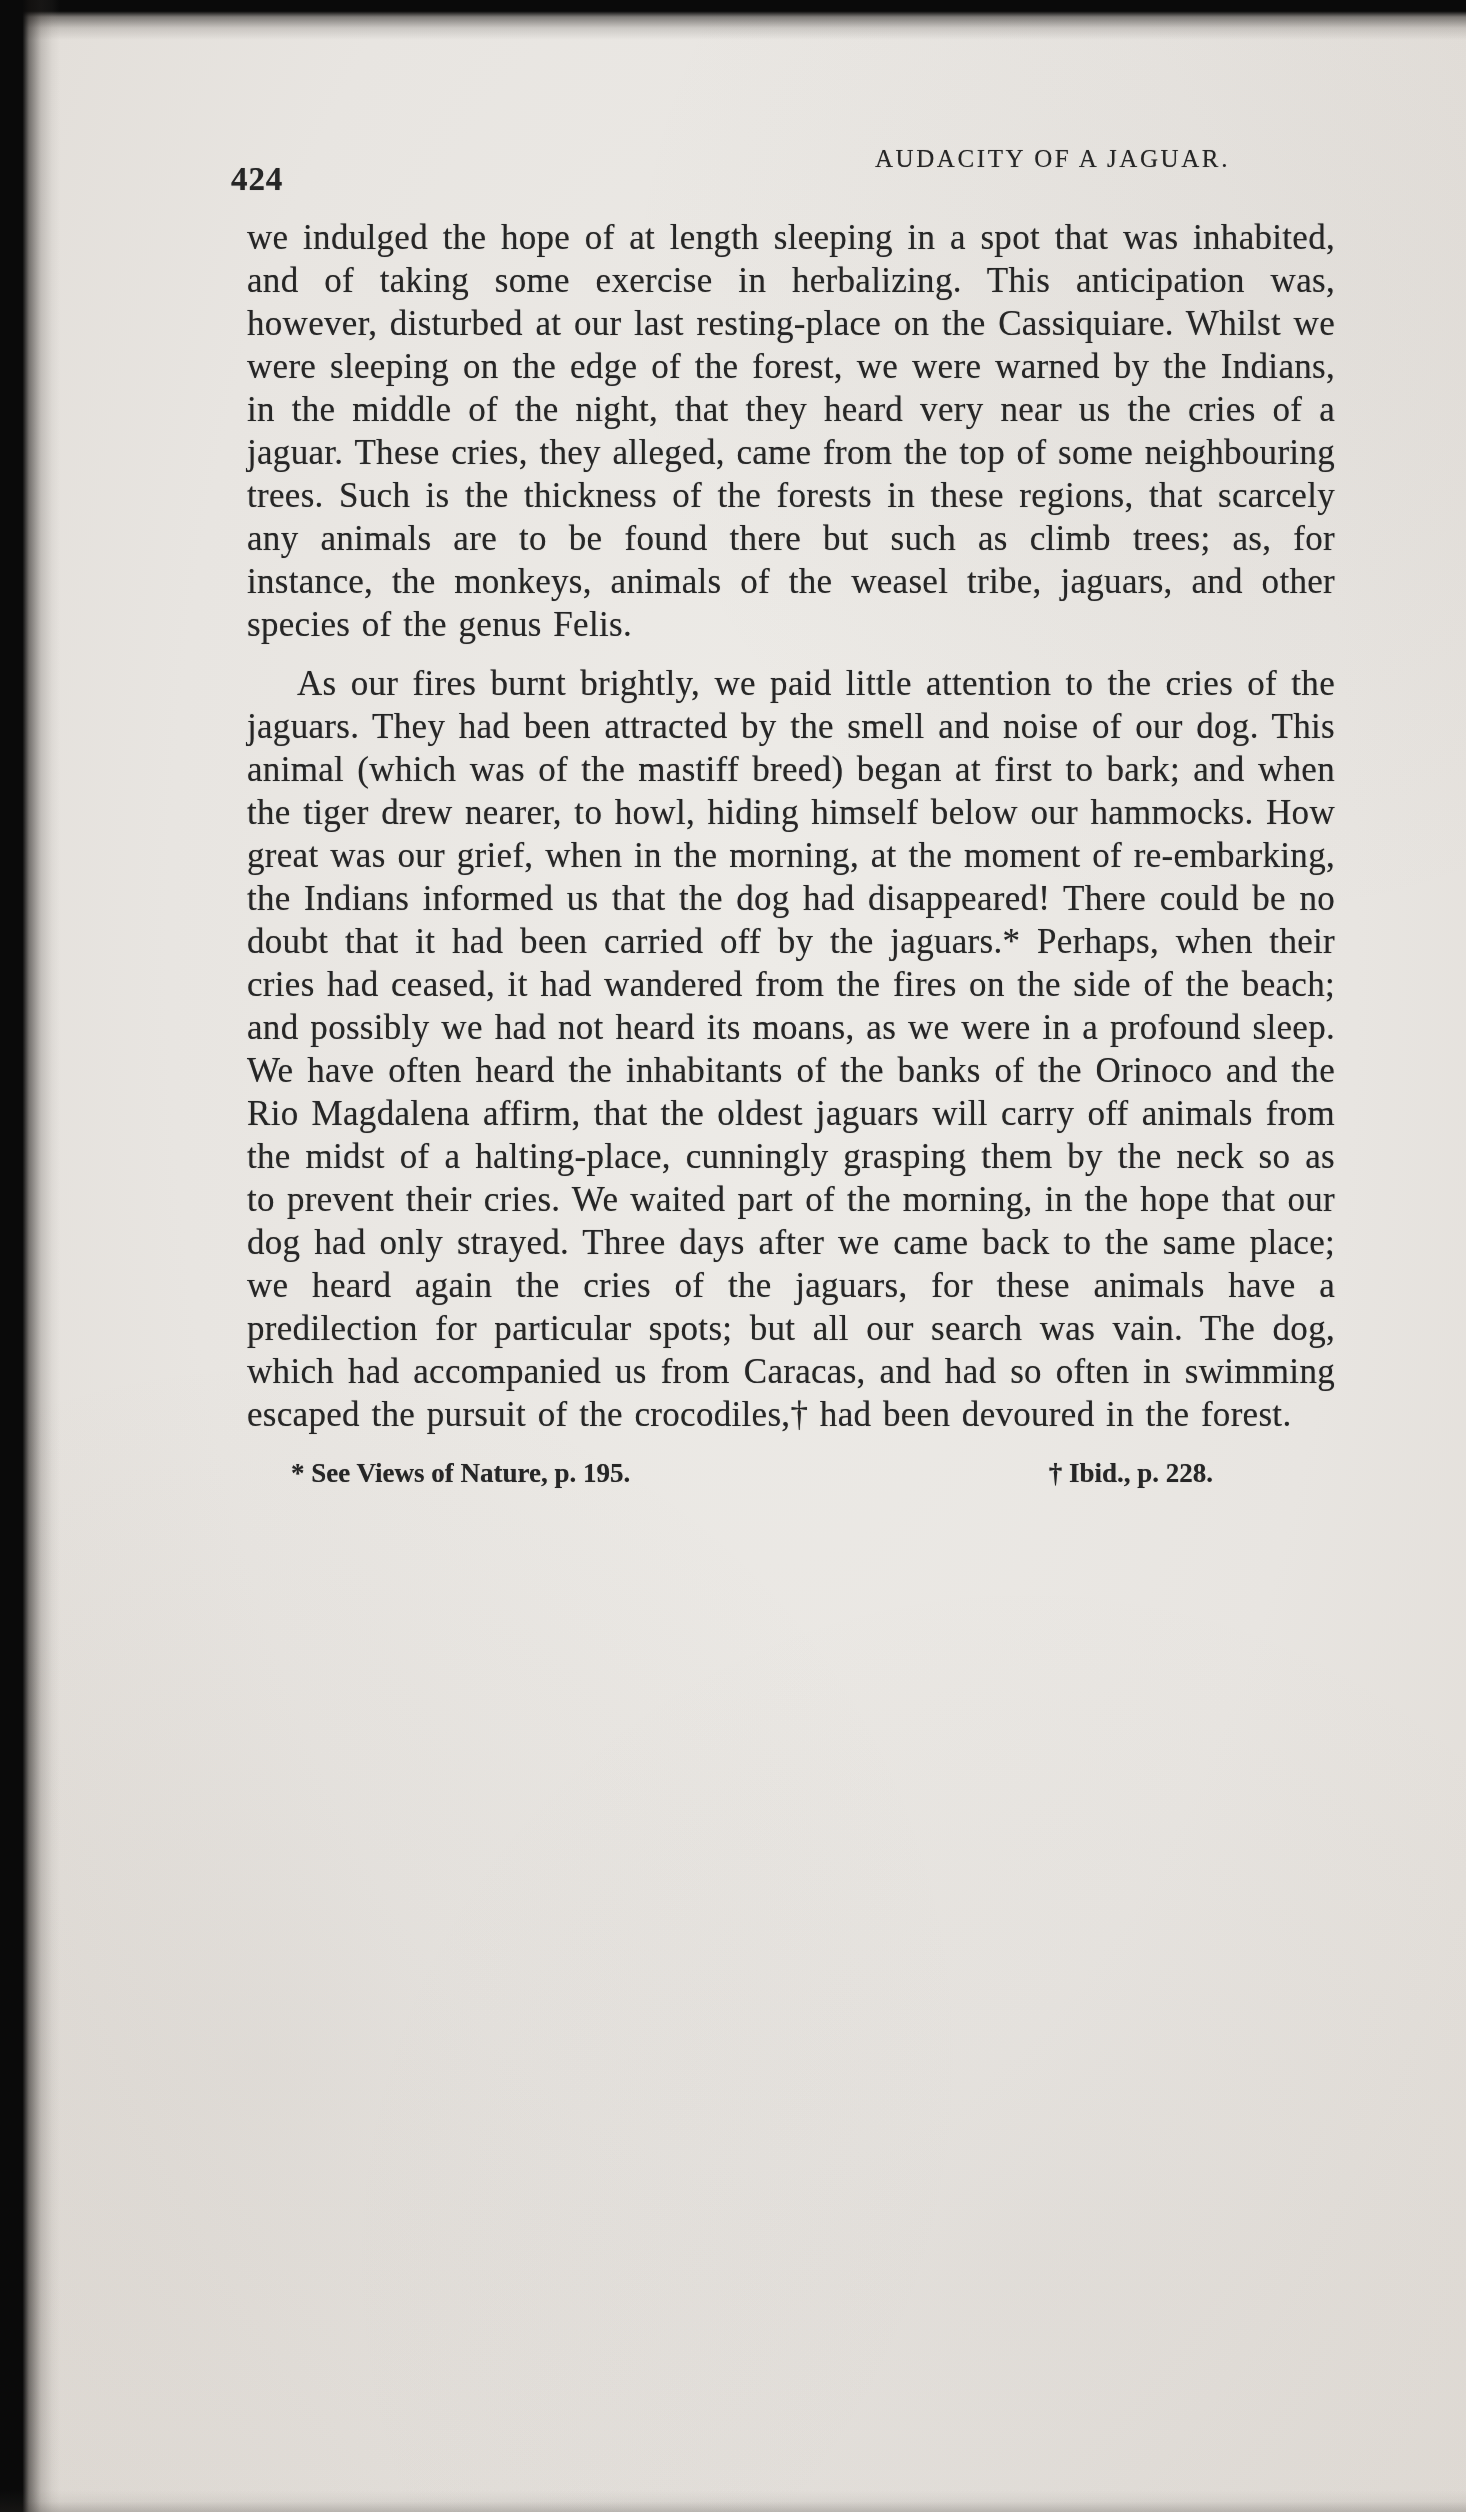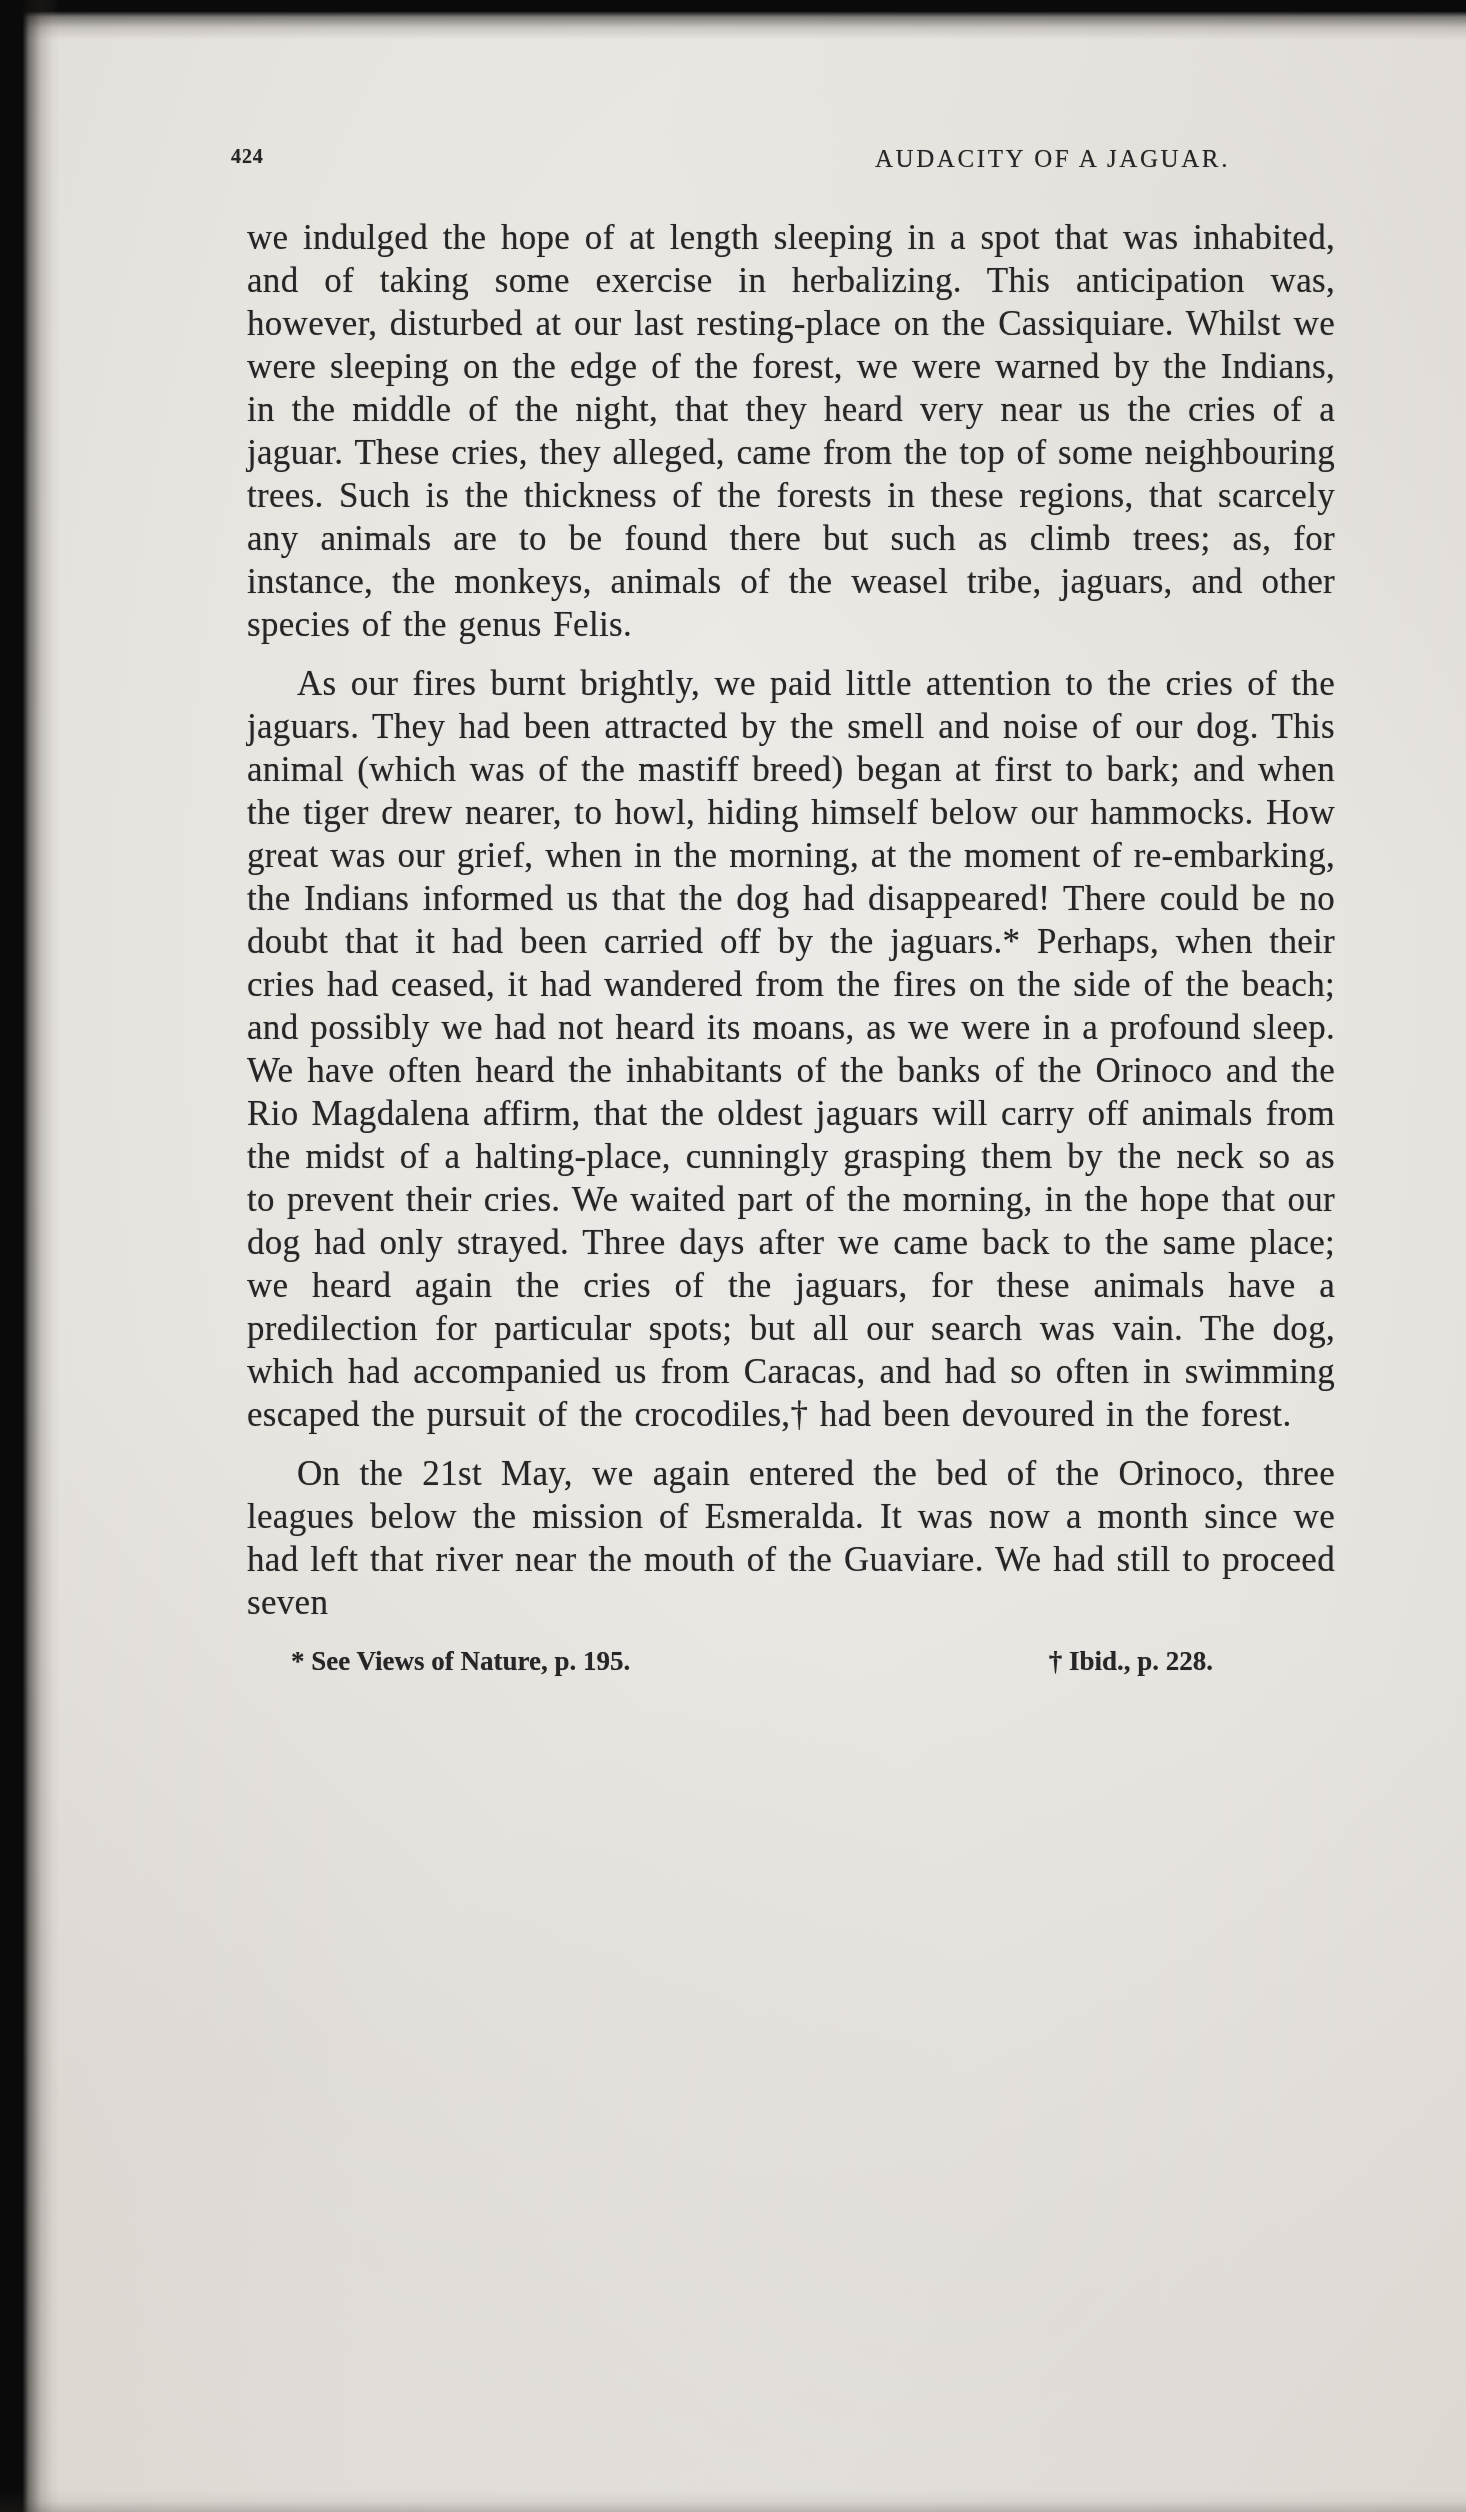--- a/index.html
+++ b/index.html
@@ -69,8 +69,8 @@
   .page-number {
     position: absolute;
     left: 0;
-    top: 0;
-    font-size: 20px;
+    top: 16px;
+    font-size: 33px;
     font-weight: bold;
     letter-spacing: 0.9px;
     text-shadow: 0 0 0.9px rgba(40,40,40,0.45);

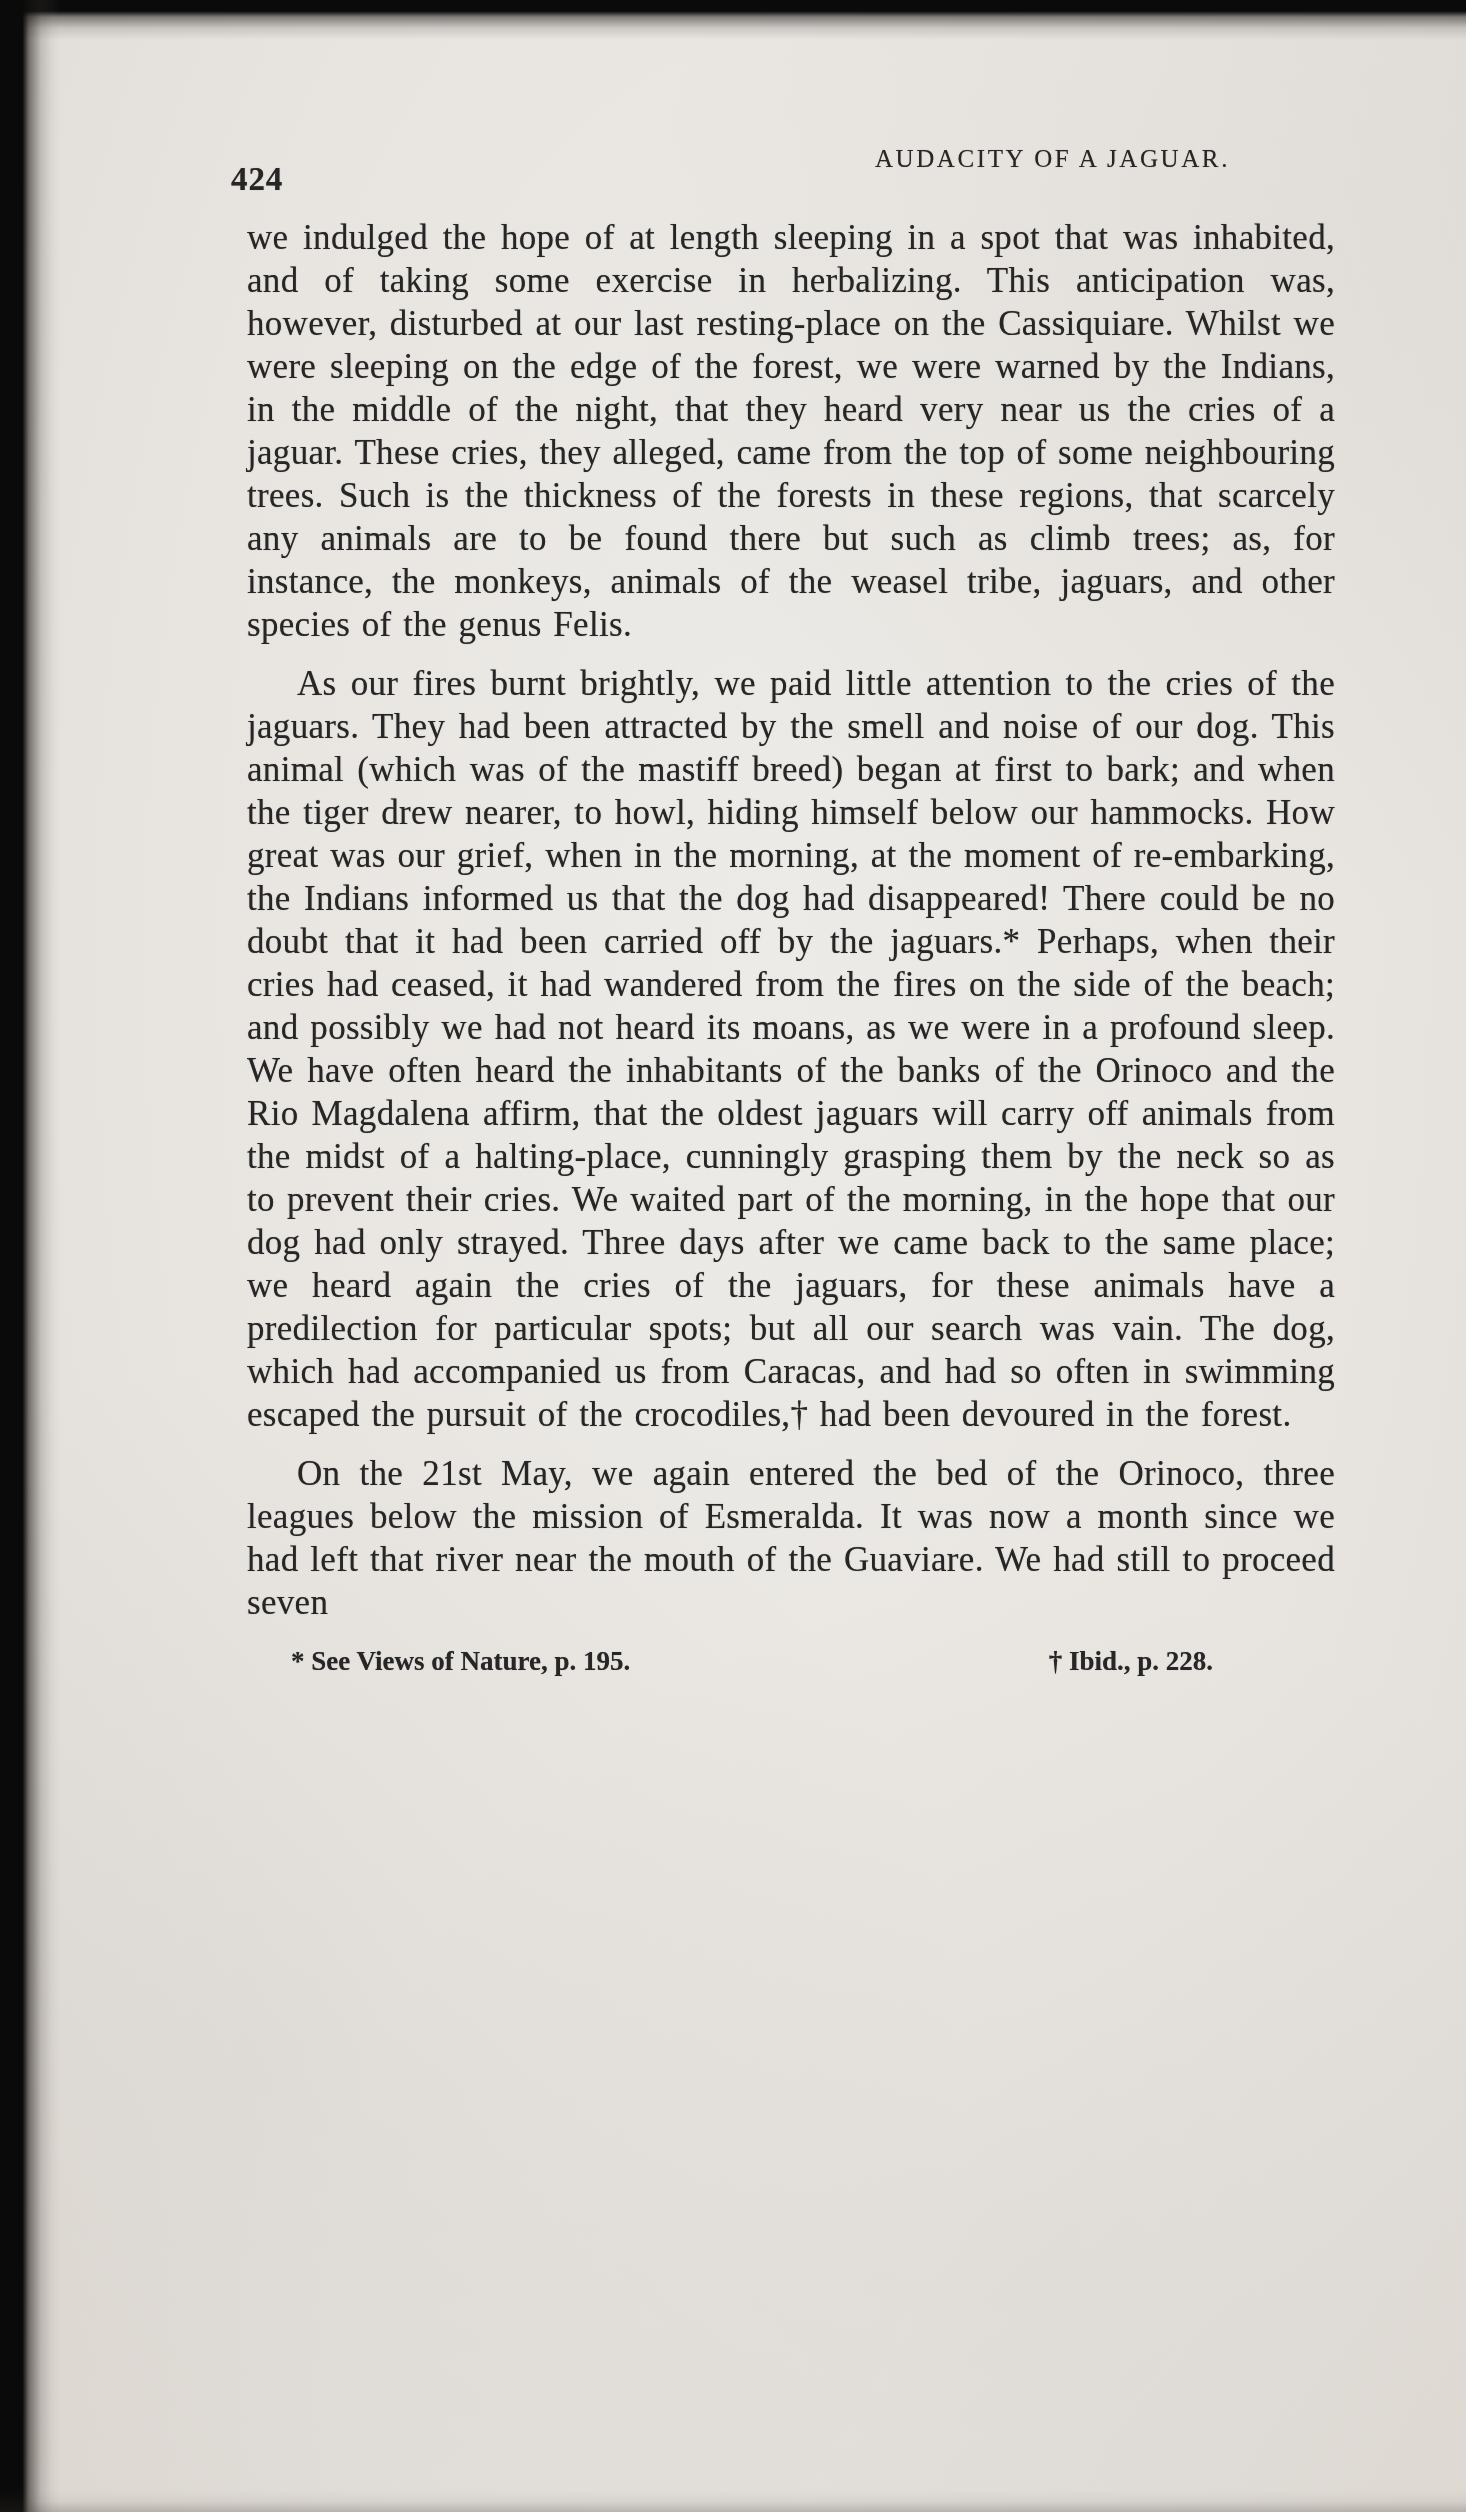--- a/index.html
+++ b/index.html
@@ -140,7 +140,6 @@
     <div class="body-copy">
       <p class="no-indent">we indulged the hope of at length sleeping in a spot that was inhabited, and of taking some exercise in herbalizing. This anticipation was, however, disturbed at our last resting-place on the Cassiquiare. Whilst we were sleeping on the edge of the forest, we were warned by the Indians, in the middle of the night, that they heard very near us the cries of a jaguar. These cries, they alleged, came from the top of some neighbouring trees. Such is the thickness of the forests in these regions, that scarcely any animals are to be found there but such as climb trees; as, for instance, the monkeys, animals of the weasel tribe, jaguars, and other species of the genus Felis.</p>
       <p class="indent">As our fires burnt brightly, we paid little attention to the cries of the jaguars. They had been attracted by the smell and noise of our dog. This animal (which was of the mastiff breed) began at first to bark; and when the tiger drew nearer, to howl, hiding himself below our hammocks. How great was our grief, when in the morning, at the moment of re-embarking, the Indians informed us that the dog had disappeared! There could be no doubt that it had been carried off by the jaguars.* Perhaps, when their cries had ceased, it had wandered from the fires on the side of the beach; and possibly we had not heard its moans, as we were in a profound sleep. We have often heard the inhabitants of the banks of the Orinoco and the Rio Magdalena affirm, that the oldest jaguars will carry off animals from the midst of a halting-place, cunningly grasping them by the neck so as to prevent their cries. We waited part of the morning, in the hope that our dog had only strayed. Three days after we came back to the same place; we heard again the cries of the jaguars, for these animals have a predilection for particular spots; but all our search was vain. The dog, which had accompanied us from Caracas, and had so often in swimming escaped the pursuit of the crocodiles,† had been devoured in the forest.</p>
-      <p class="indent">On the 21st May, we again entered the bed of the Orinoco, three leagues below the mission of Esmeralda. It was now a month since we had left that river near the mouth of the Guaviare. We had still to proceed seven</p>
     </div>
 
     <div class="footnotes">

